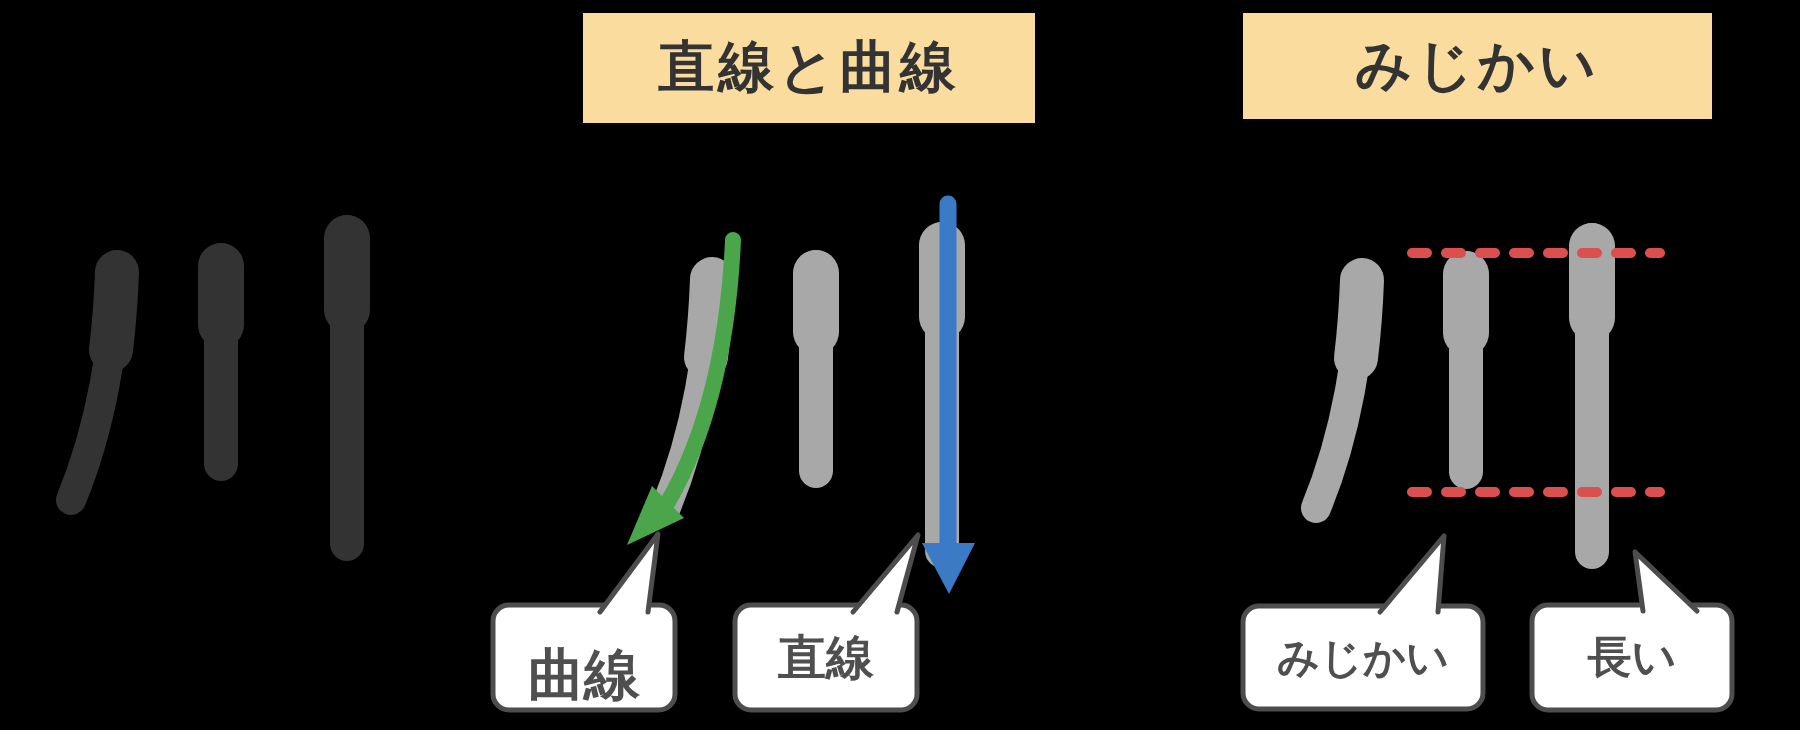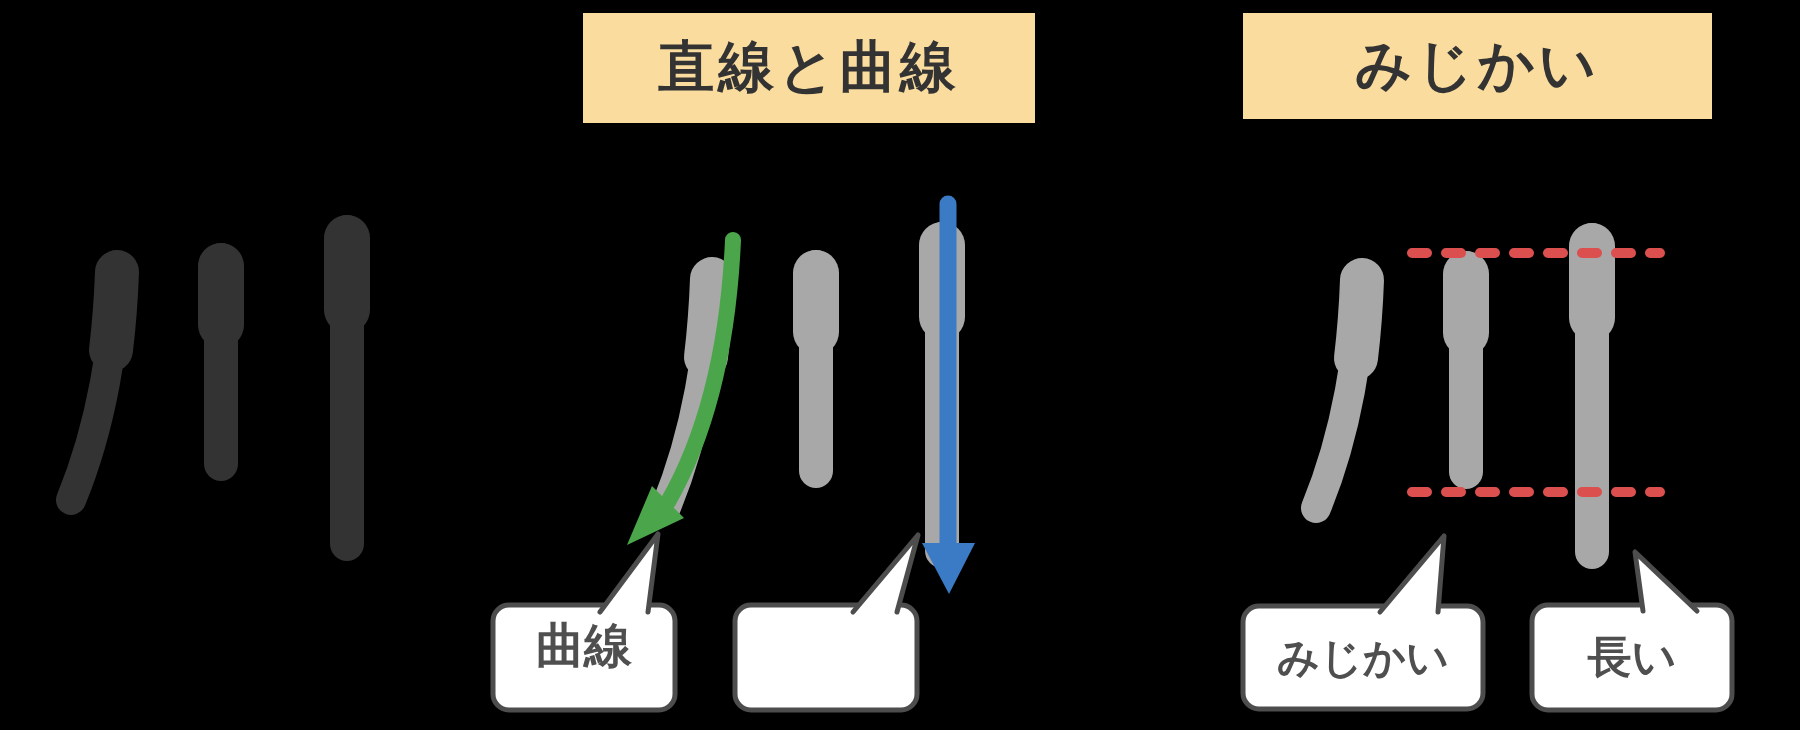--- a/index.html
+++ b/index.html
@@ -21,7 +21,7 @@
     position:absolute;display:flex;align-items:center;justify-content:center;
     color:var(--bubbleText,#4f4f4f);font-weight:bold;
   }
-  .bl-curve   {left:493px; top:593px;width:182px;height:105px;font-size:48px;}
+  .bl-curve   {left:493px; top:623px;width:182px;height:105px;font-size:56px;}
   .bl-straight{left:735px; top:605px;width:182px;height:105px;font-size:48px;}
   .bl-short   {left:1243px;top:606px;width:240px;height:103px;font-size:42px;}
   .bl-long    {left:1532px;top:605px;width:200px;height:105px;font-size:44px;}

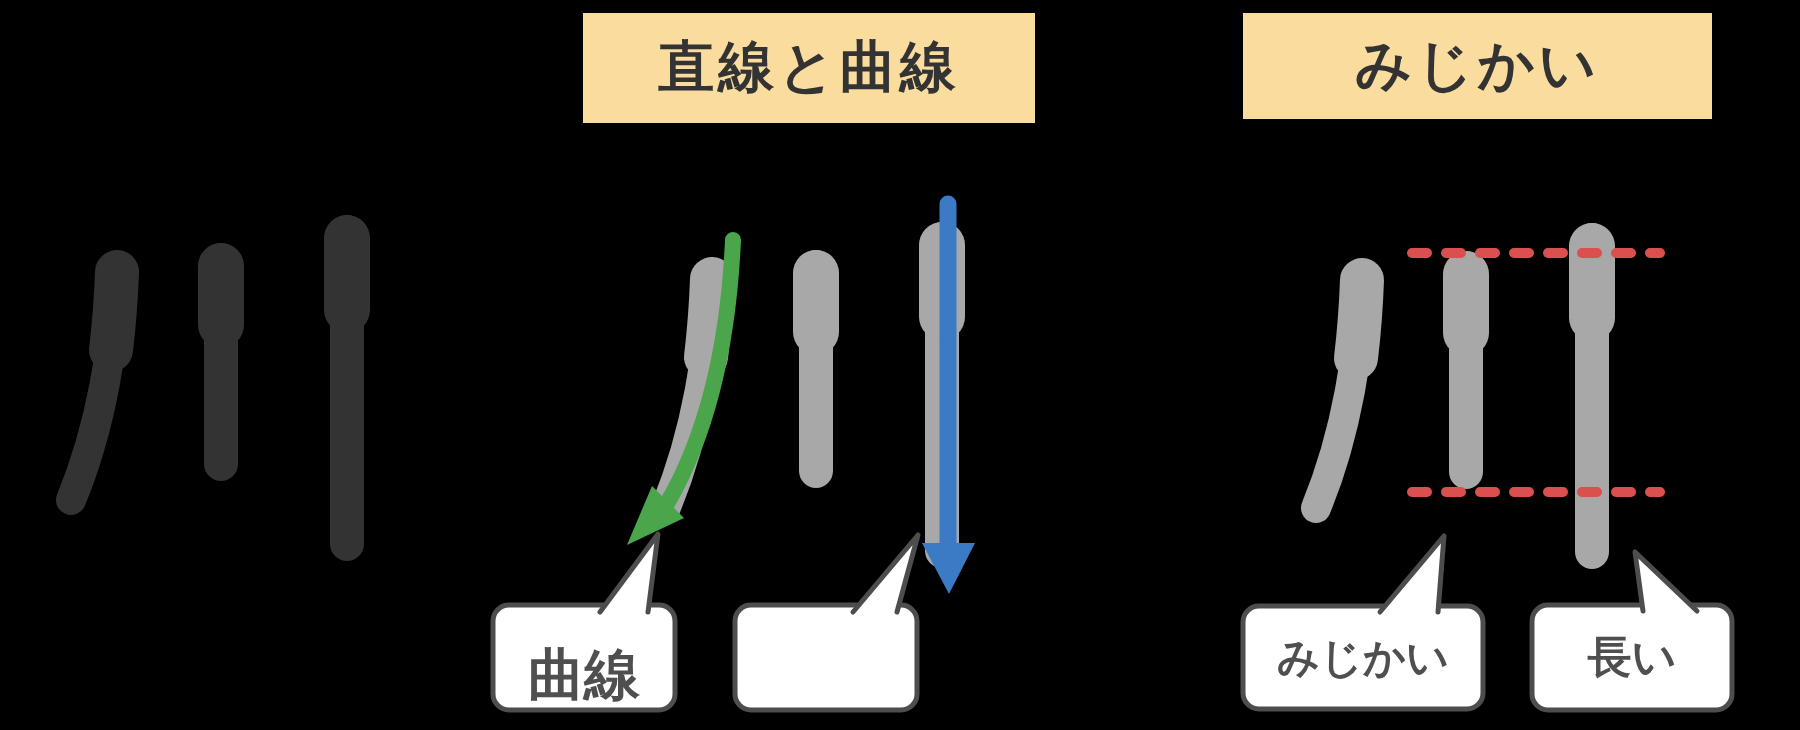--- a/index.html
+++ b/index.html
@@ -92,6 +92,7 @@
   </div>
 
   <div class="bubble-label bl-curve">曲線</div>
+  <div class="bubble-label bl-straight">直線</div>
   <div class="bubble-label bl-short">みじかい</div>
   <div class="bubble-label bl-long">長い</div>
 

